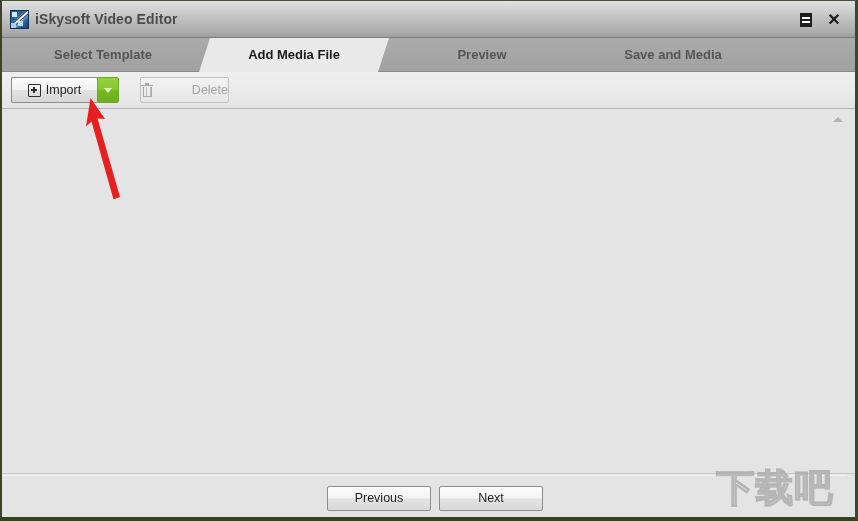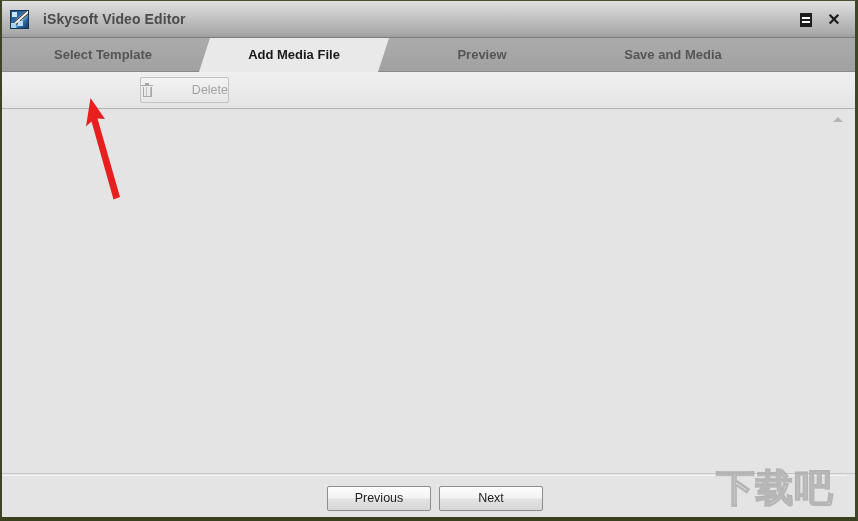--- a/index.html
+++ b/index.html
@@ -69,7 +69,6 @@
     font-weight: bold;
     color: #4b4b4b;
     letter-spacing: .1px;
-    margin-left: 8px;
   }
   .win-btn {
     position: absolute;

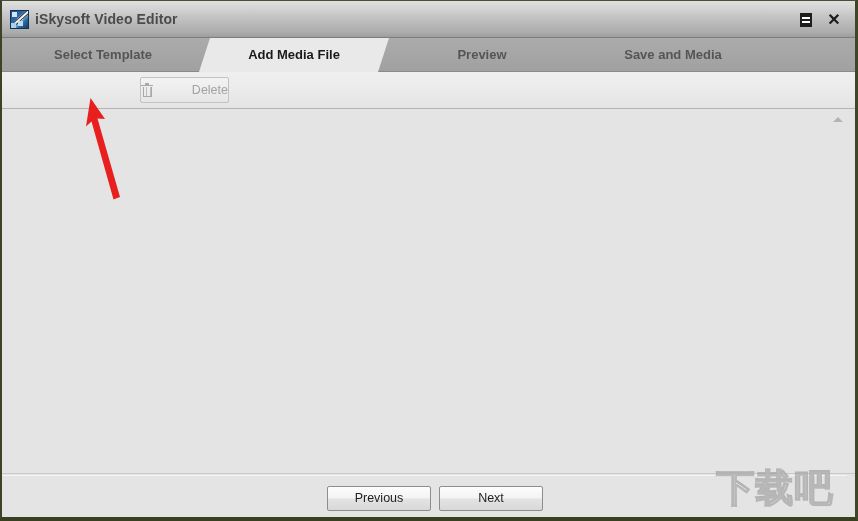--- a/index.html
+++ b/index.html
@@ -352,6 +352,15 @@
 
   <div class="toolbar">
 
+    <div class="btn-import-group">
+      <div class="btn-import">
+        <span class="ic-plusbox"></span>
+        <span>Import</span>
+      </div>
+      <div class="btn-import-drop">
+        <span class="caret-down"></span>
+      </div>
+    </div>
 
     <div class="btn-delete">
       <span class="ic-trash">

